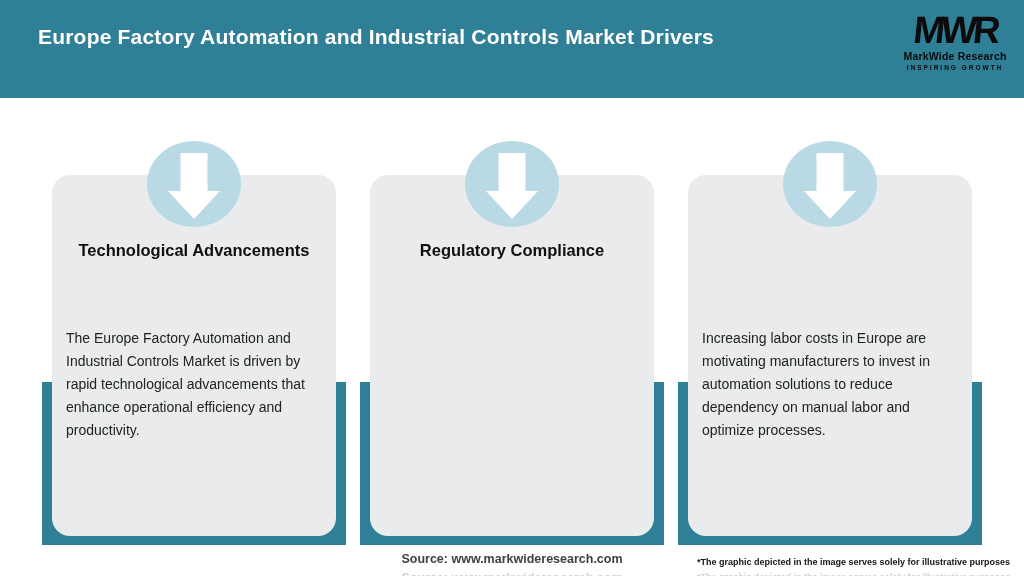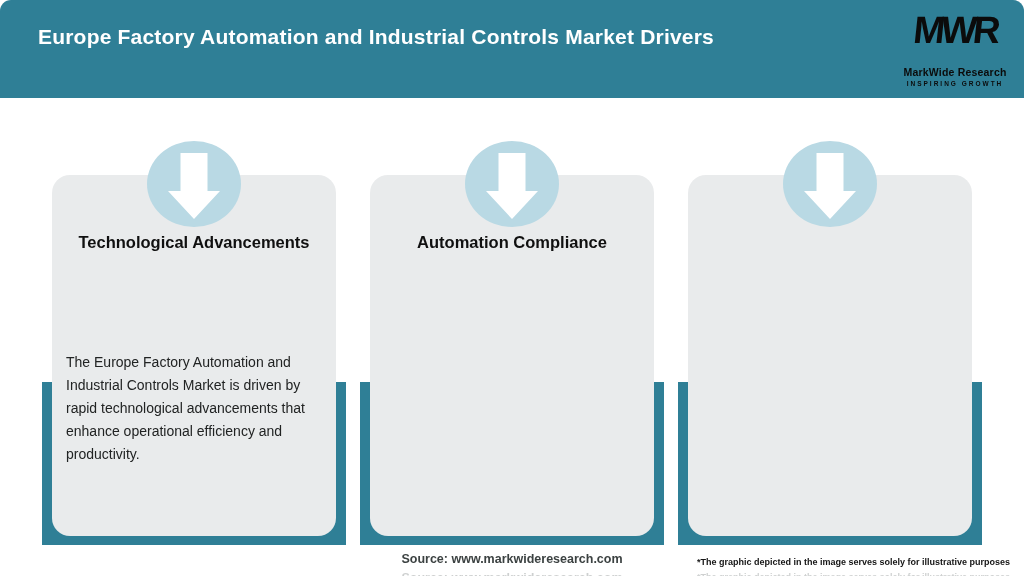--- a/index.html
+++ b/index.html
@@ -11,7 +11,6 @@
     background: #ffffff;
     overflow: hidden;
     font-family: "Liberation Sans", "DejaVu Sans", sans-serif;
-    border-radius: 11px;
   }
 
   

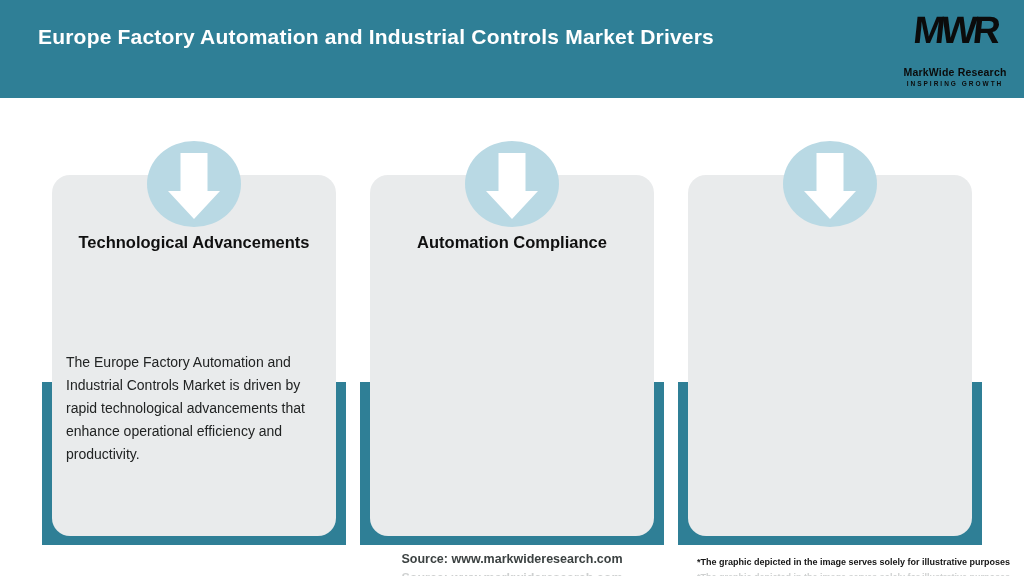--- a/index.html
+++ b/index.html
@@ -47,7 +47,7 @@
     font-size: 10.5px;
     font-weight: bold;
     letter-spacing: 0.2px;
-    margin-top: 16px;
+    margin-top: 0px;
   }
   .brand-tagline {
     font-size: 6.5px;

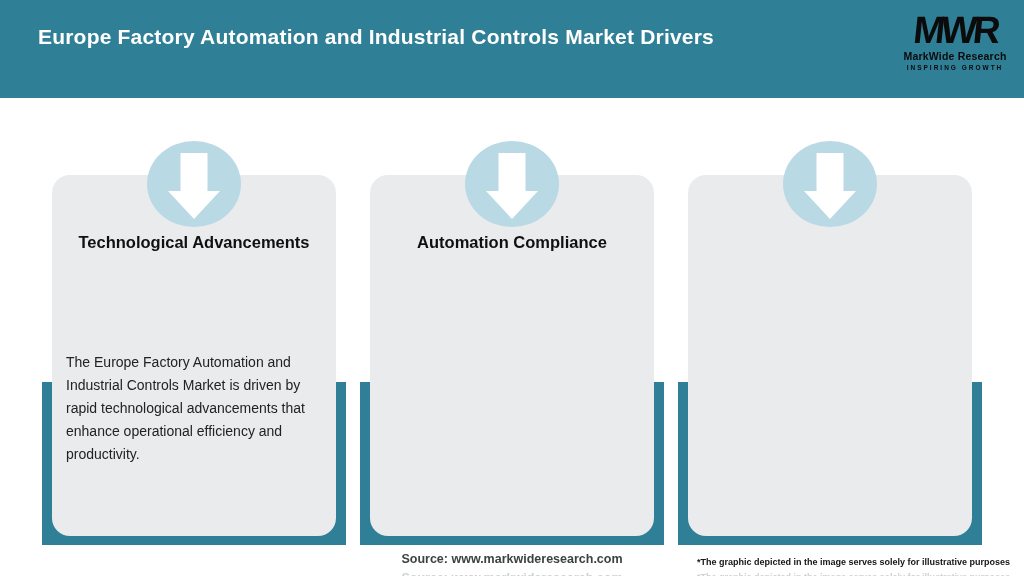--- a/index.html
+++ b/index.html
@@ -95,7 +95,7 @@
 
   .card-title {
     position: absolute;
-    top: 92px; left: 10px;
+    top: 100px; left: 10px;
     width: 284px;
     text-align: center;
     font-size: 16.5px;

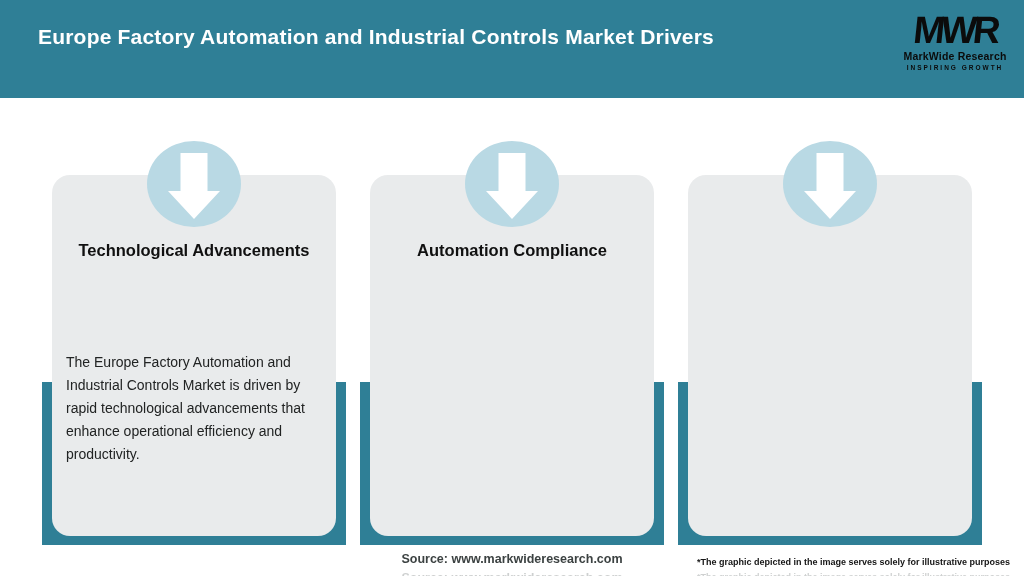--- a/index.html
+++ b/index.html
@@ -186,7 +186,7 @@
         <path d="M12.5 0 h27 v38 h12.5 L26 66 L0 38 h12.5 Z" fill="#ffffff"></path>
       </svg>
     </div>
-    <div class="card-title">Automation Compliance</div>
+    <div class="card-title">Regulatory Compliance</div>
   </div>
 
   <div class="col col-3">

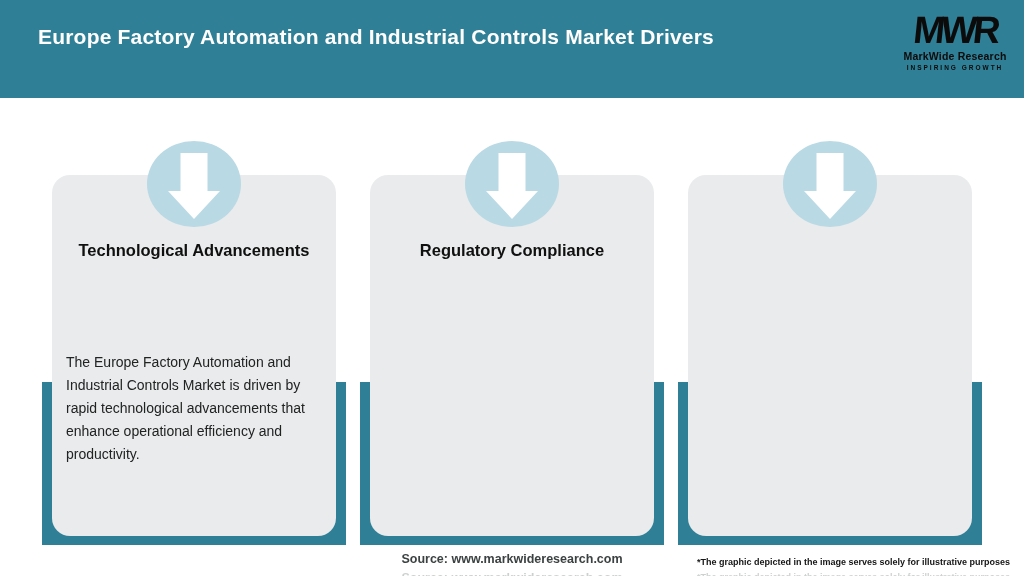--- a/index.html
+++ b/index.html
@@ -110,7 +110,6 @@
     line-height: 23px;
     color: #212323;
     text-align: left;
-    margin-top: 24px;
   }
 
   

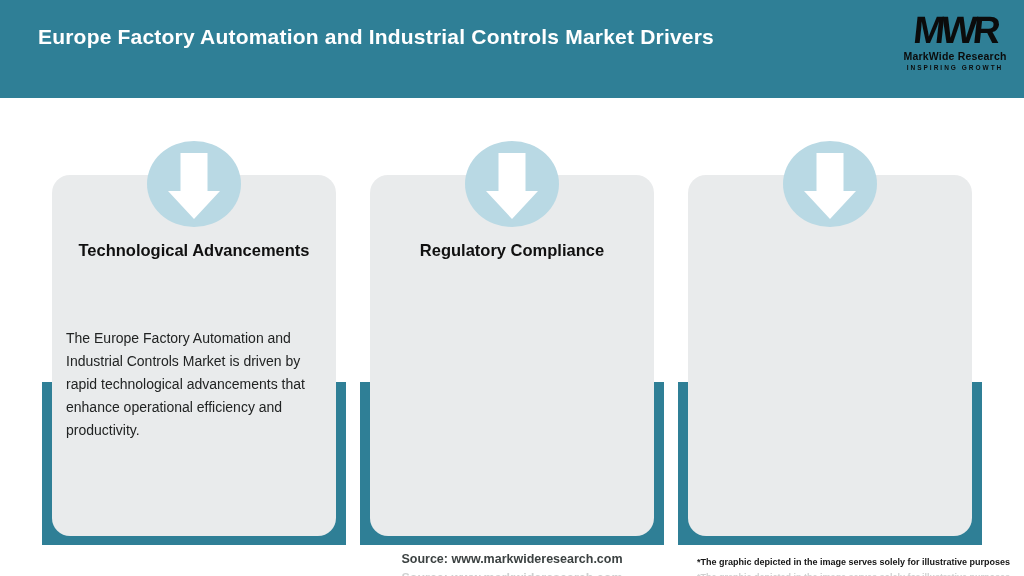--- a/index.html
+++ b/index.html
@@ -196,6 +196,7 @@
         <path d="M12.5 0 h27 v38 h12.5 L26 66 L0 38 h12.5 Z" fill="#ffffff"></path>
       </svg>
     </div>
+    <div class="card-body">Increasing labor costs in Europe are motivating manufacturers to invest in automation solutions to reduce dependency on manual labor and optimize processes.</div>
   </div>
 
   <div class="source">Source: www.markwideresearch.com</div>

